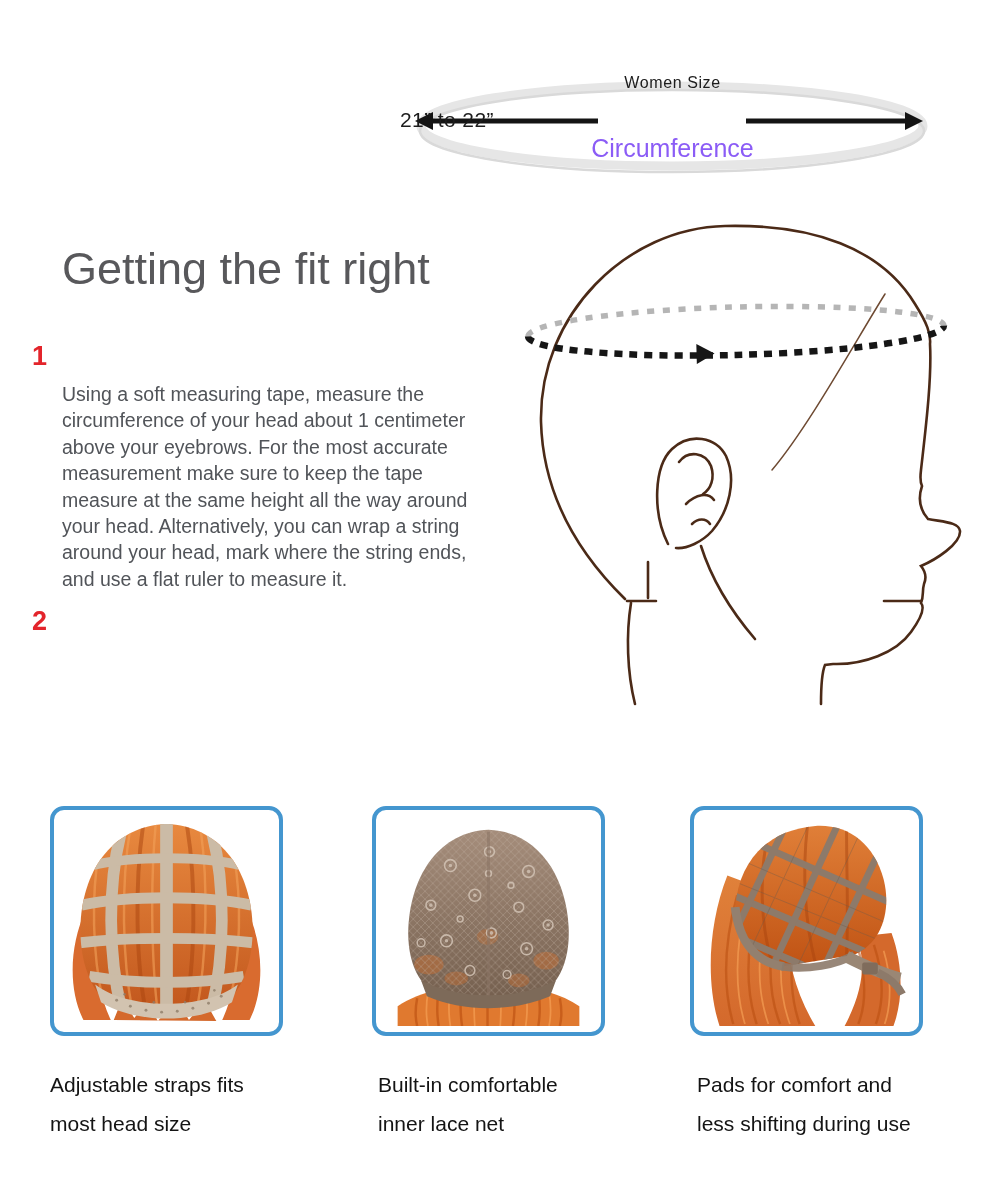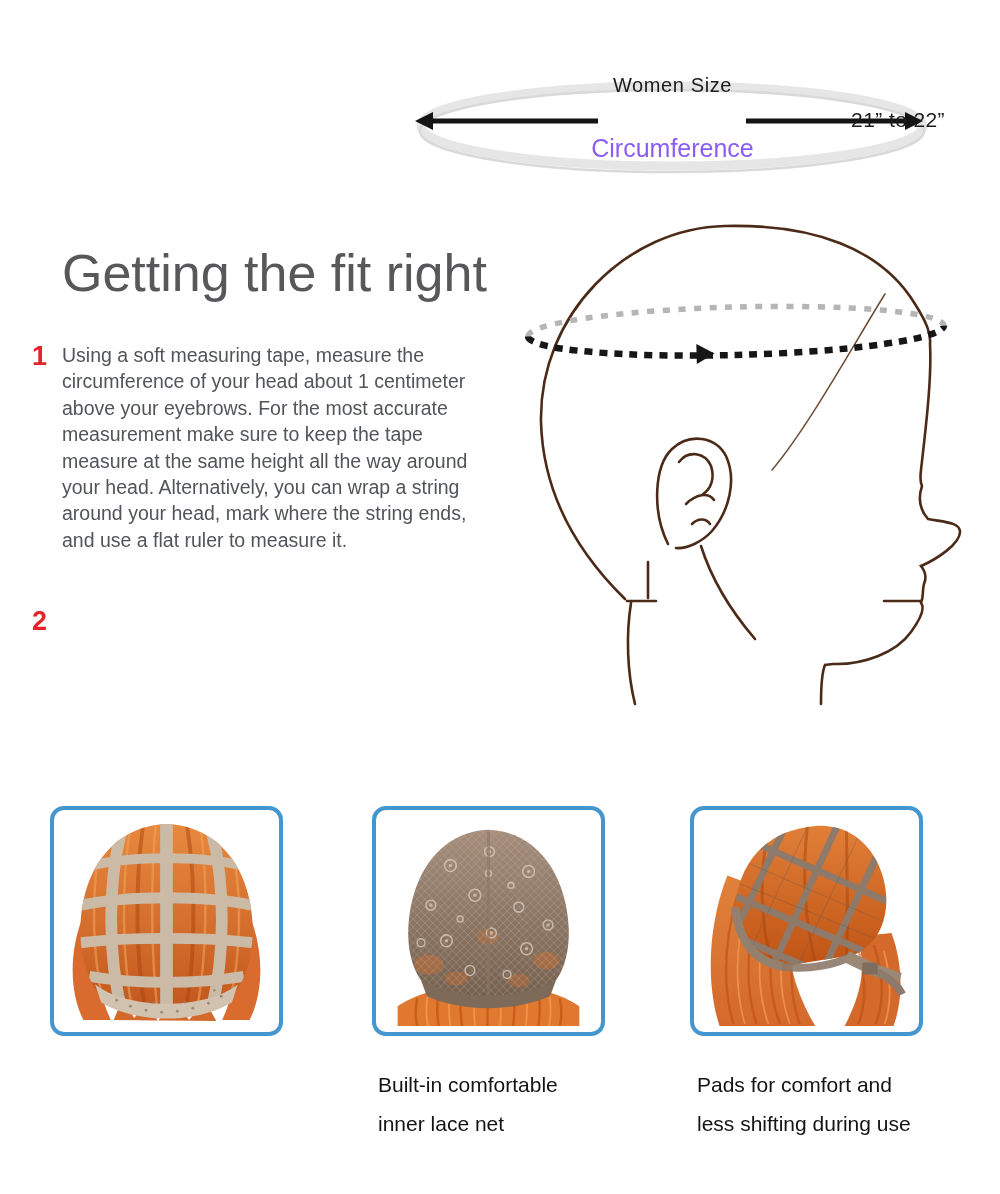--- a/index.html
+++ b/index.html
@@ -25,7 +25,7 @@
   .banner{position:absolute;left:400px;top:68px;width:545px;height:118px;}
   .banner svg{position:absolute;left:0;top:0;}
   .banner-title{position:absolute;left:0;right:0;top:6px;text-align:center;
-    font-size:20px;letter-spacing:.6px;color:#1c1c1c;}
+    font-size:16px;letter-spacing:.6px;color:#1c1c1c;}
   .banner-range{position:absolute;left:0;right:0;top:40px;text-align:right;
     font-size:21px;letter-spacing:.4px;color:#1c1c1c;}
   .banner-label{position:absolute;left:0;right:0;top:66px;text-align:center;

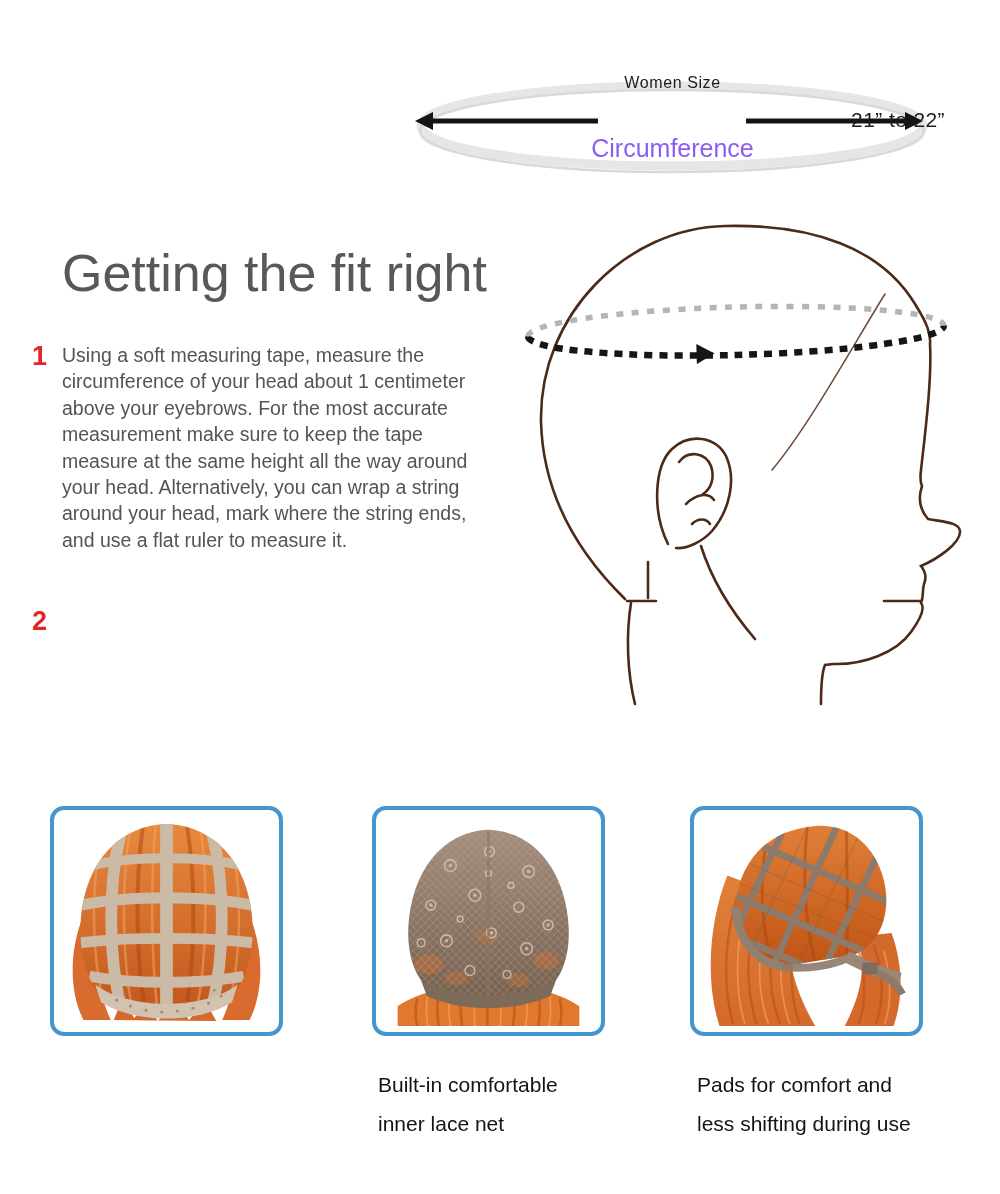--- a/index.html
+++ b/index.html
@@ -26,7 +26,7 @@
   .banner svg{position:absolute;left:0;top:0;}
   .banner-title{position:absolute;left:0;right:0;top:6px;text-align:center;
     font-size:16px;letter-spacing:.6px;color:#1c1c1c;}
-  .banner-range{position:absolute;left:0;right:0;top:40px;text-align:right;
+  .banner-range{position:absolute;left:0;right:0;top:40px;text-align:left;
     font-size:21px;letter-spacing:.4px;color:#1c1c1c;}
   .banner-label{position:absolute;left:0;right:0;top:66px;text-align:center;
     font-size:25px;color:#8b5cf6;}

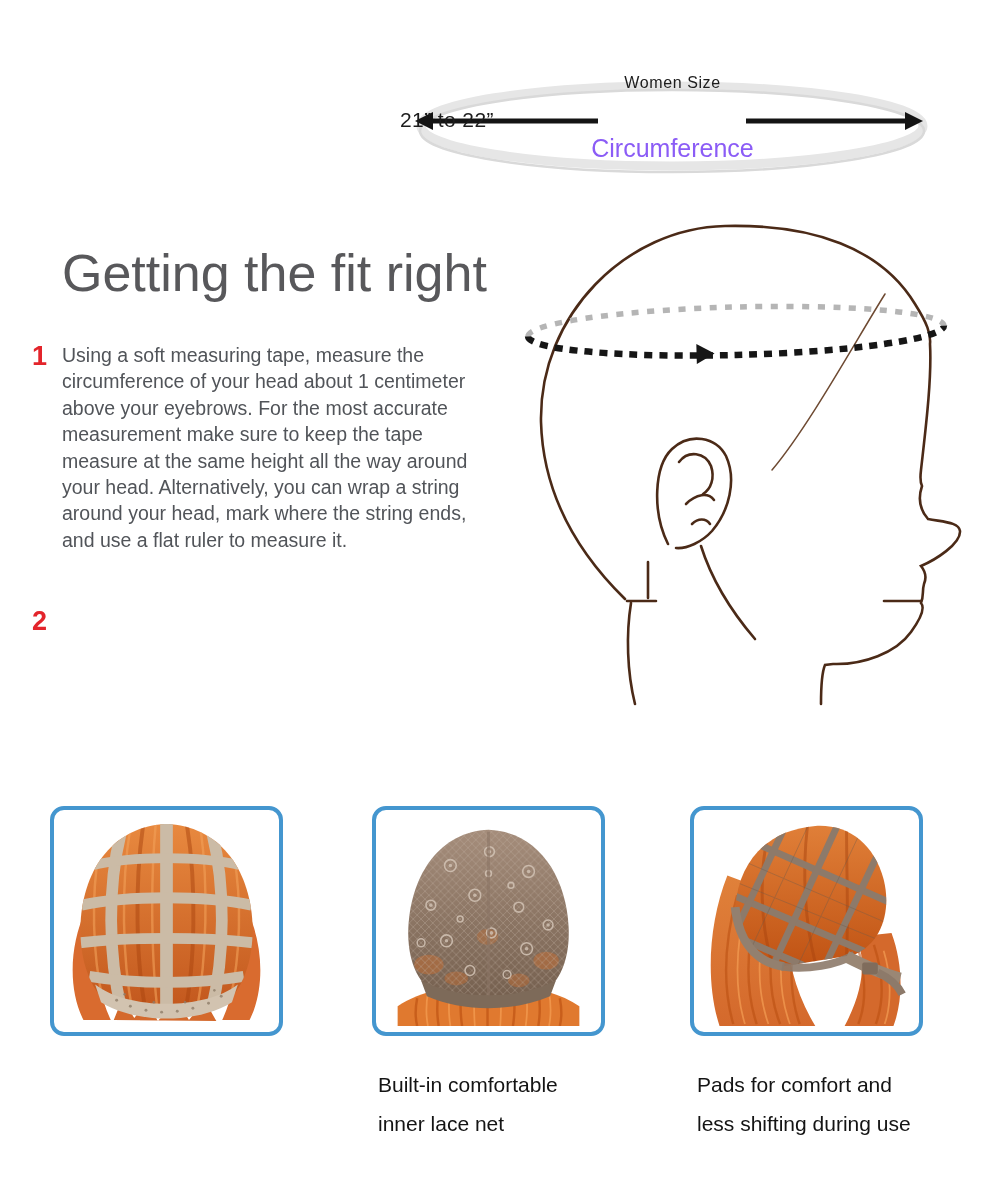--- a/index.html
+++ b/index.html
@@ -32,7 +32,7 @@
     font-size:25px;color:#8b5cf6;}
 
   
-  .page-title{position:absolute;left:62px;top:243px;font-size:52px;font-weight:400;
+  .page-title{position:absolute;left:62px;top:243px;font-size:45px;font-weight:400;
     color:var(--heading_gray);letter-spacing:0;}
   .step-num{position:absolute;font-size:27px;font-weight:700;color:var(--number_red);}
   .step-text{position:absolute;width:465px;font-size:19.5px;line-height:26.4px;

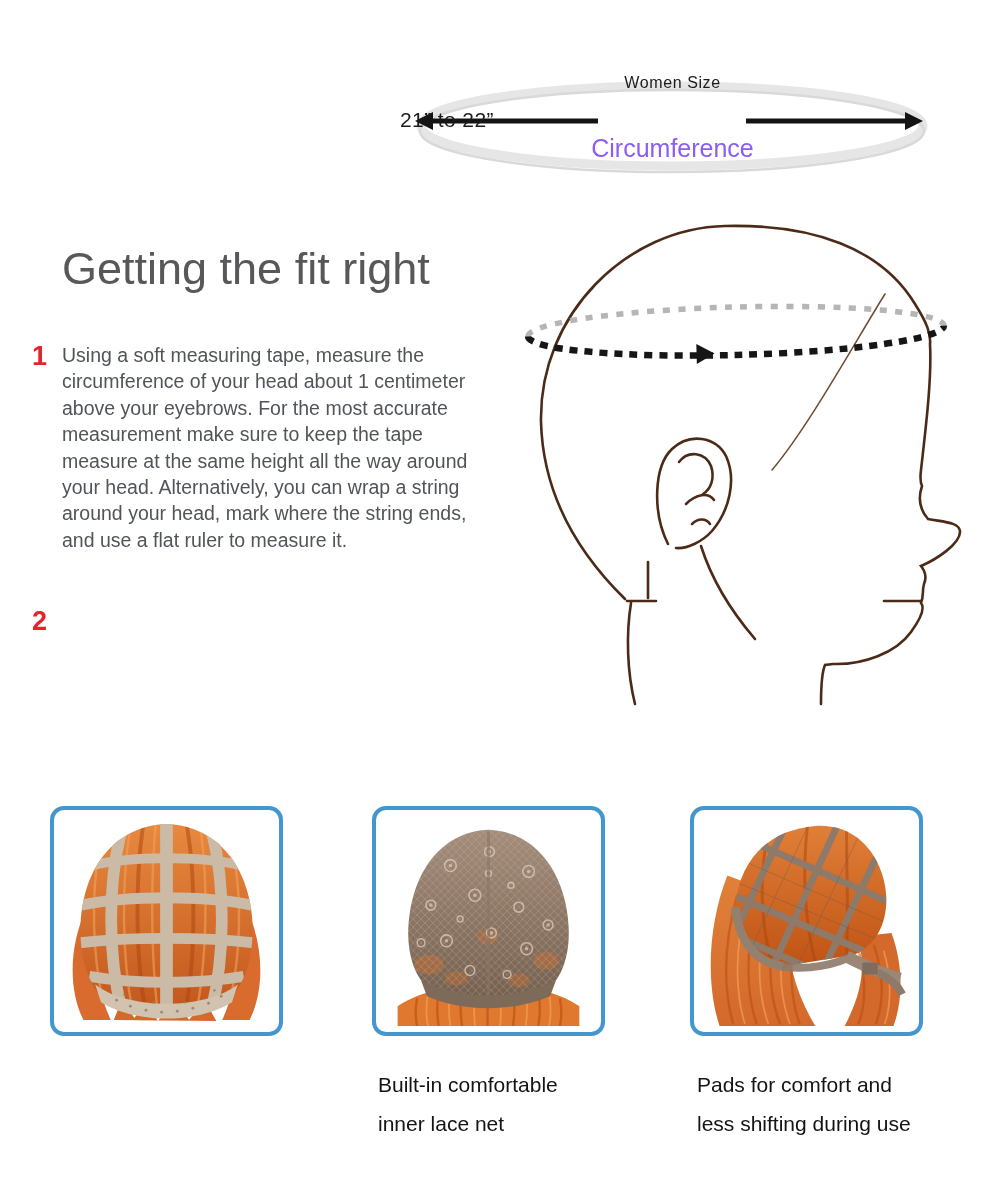--- a/index.html
+++ b/index.html
@@ -36,7 +36,7 @@
     color:var(--heading_gray);letter-spacing:0;}
   .step-num{position:absolute;font-size:27px;font-weight:700;color:var(--number_red);}
   .step-text{position:absolute;width:465px;font-size:19.5px;line-height:26.4px;
-    color:var(--body_gray);white-space:pre-line;}
+    color:var(--body_gray);white-space:pre-line;margin-top:39px;}
   #num1{left:32px;top:341px;} #txt1{left:62px;top:342px;}
   #num2{left:32px;top:606px;} #txt2{left:62px;top:607px;}
 

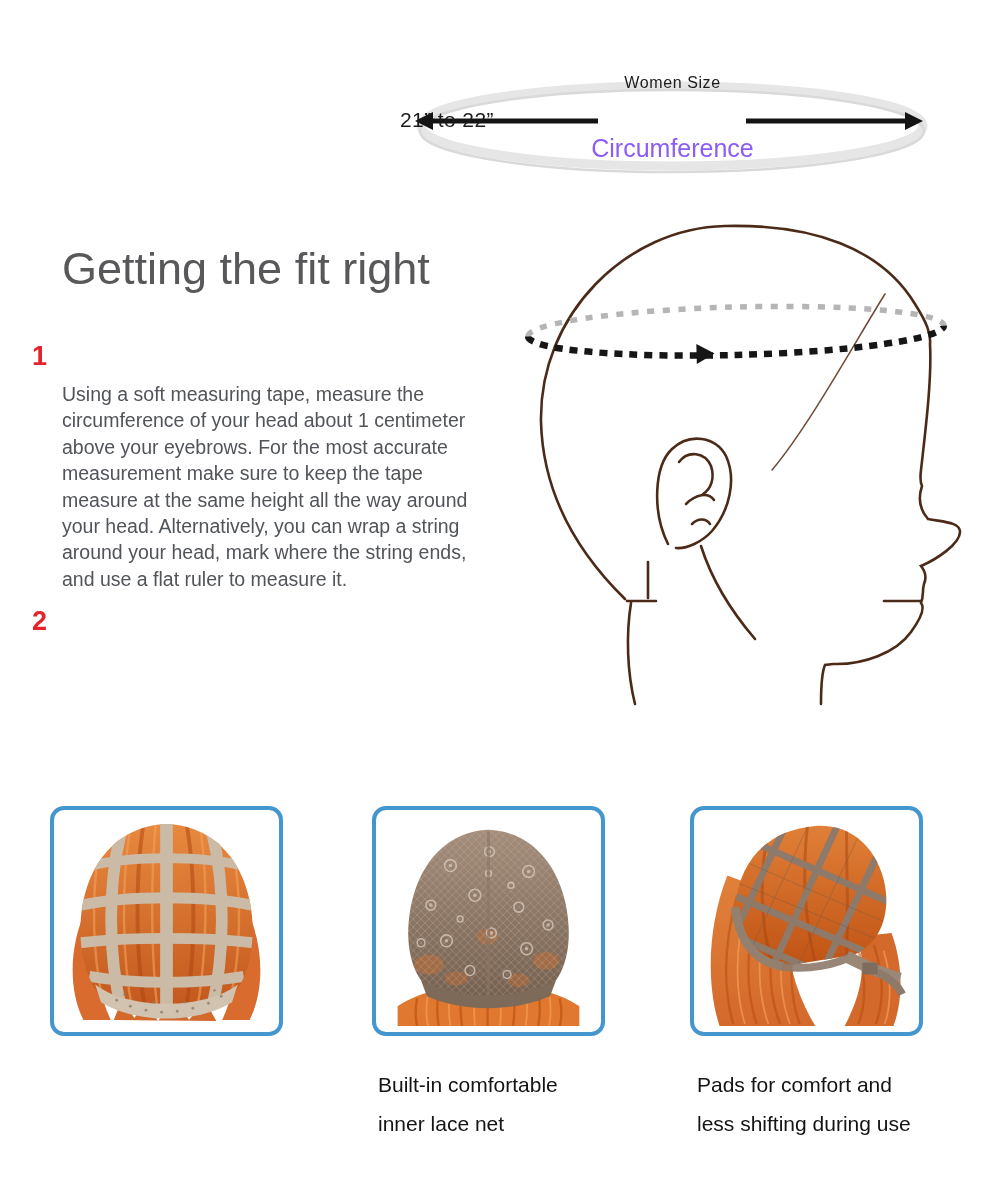--- a/index.html
+++ b/index.html
@@ -331,6 +331,8 @@
     </svg>
   </figure>
 
+  <div class="caption" id="cap1">Adjustable straps fits
+most head size</div>
   <div class="caption" id="cap2">Built-in comfortable
 inner lace net</div>
   <div class="caption" id="cap3">Pads for comfort and

